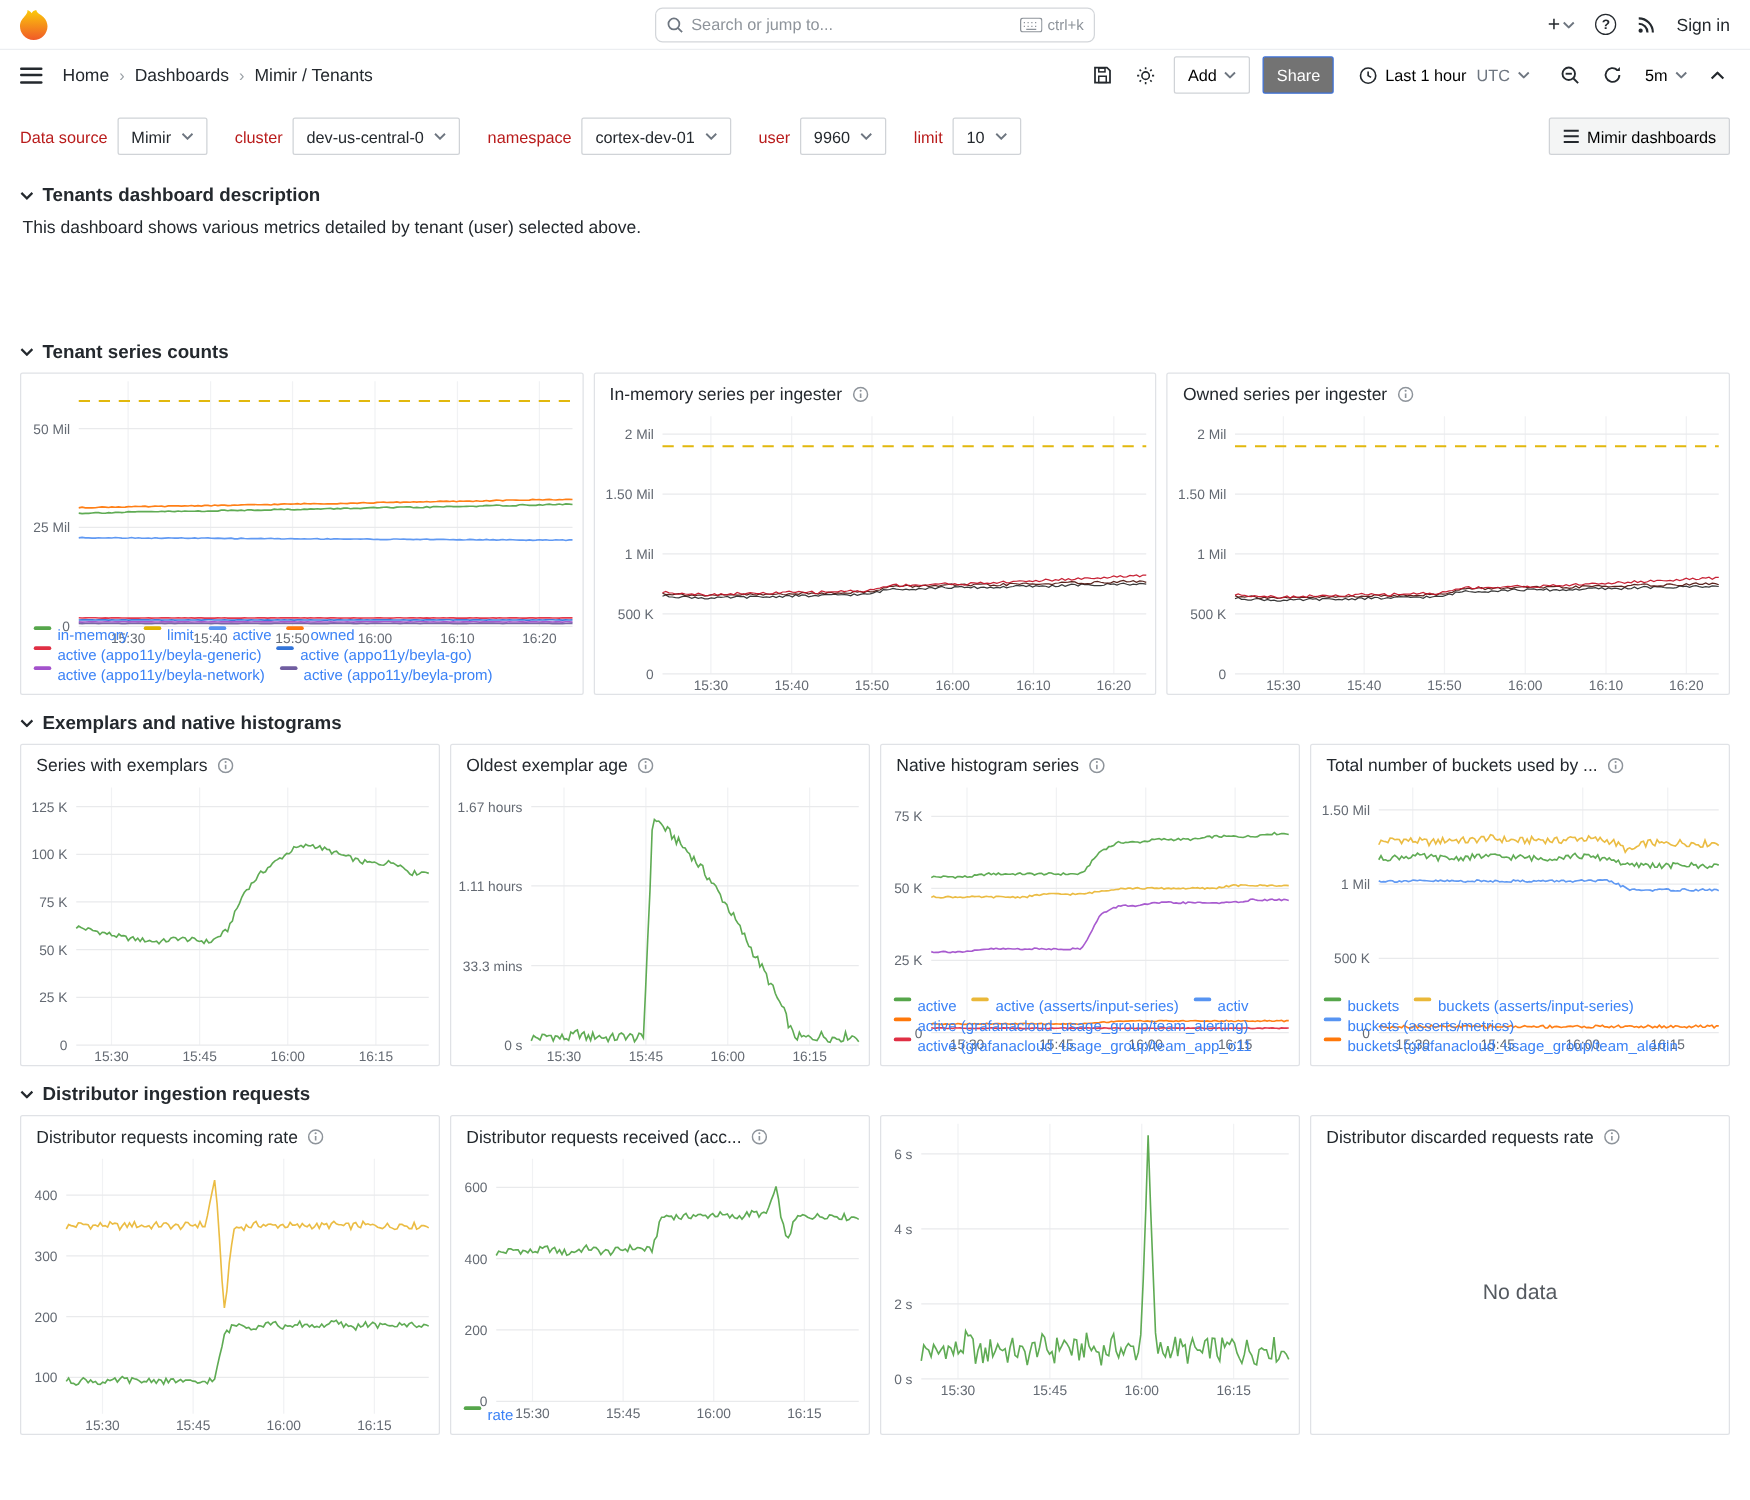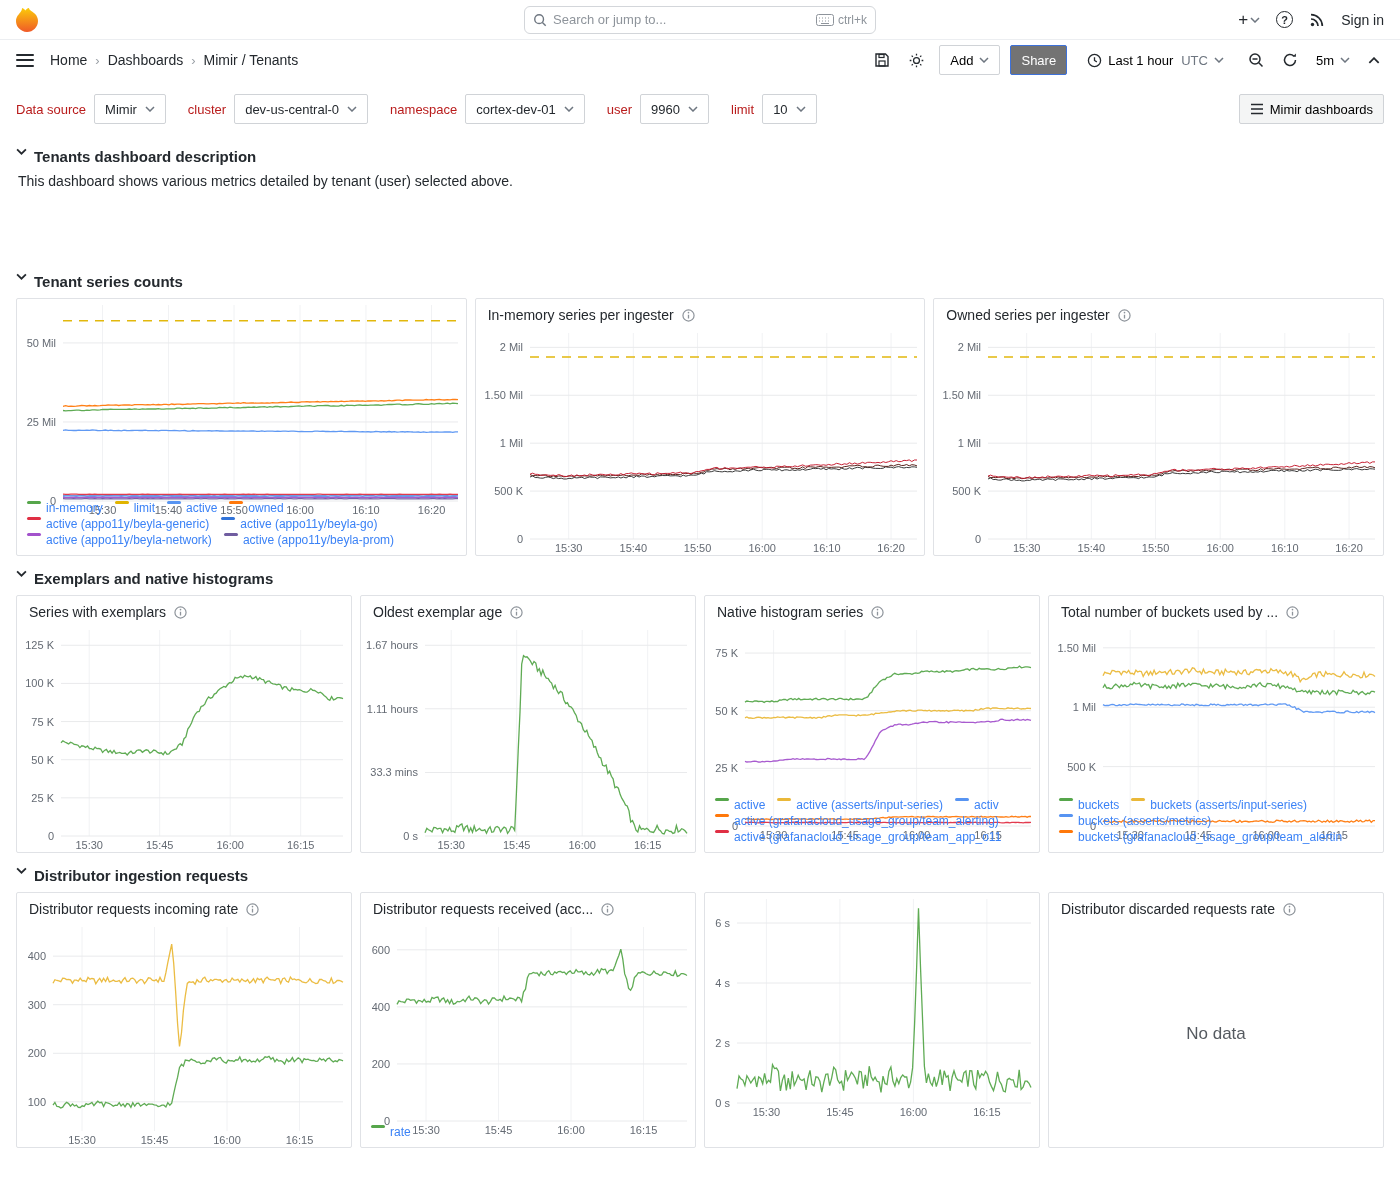--- a/index.html
+++ b/index.html
@@ -50,7 +50,7 @@
   main { padding:0 16px; }
 
   
-  .sec-head { display:flex; gap:7px; cursor:pointer; margin:14px 0 8px; }
+  .sec-head { display:flex; align-items:center; gap:7px; cursor:pointer; margin:14px 0 8px; }
   .sec-head h2 { font-size:15px; font-weight:600; }
   .desc-body { font-size:14px; margin:8px 0 84px 2px; color:#24292e; }
 

